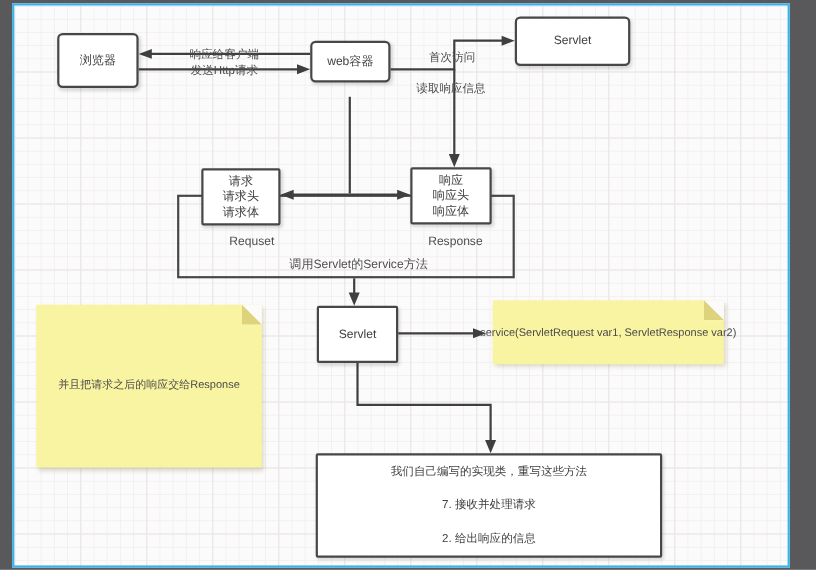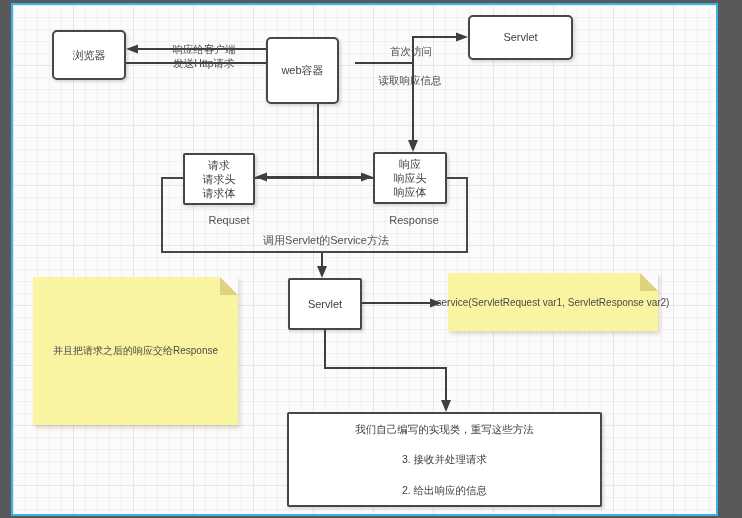--- a/index.html
+++ b/index.html
@@ -108,7 +108,7 @@
   <span>浏览器</span>
 </div>
 
-<div class="node r4" style="left:266px;top:37px;width:73px;height:67px;">
+<div class="node r4" style="left:282px;top:37px;width:73px;height:38px;">
   <span>web容器</span>
 </div>
 

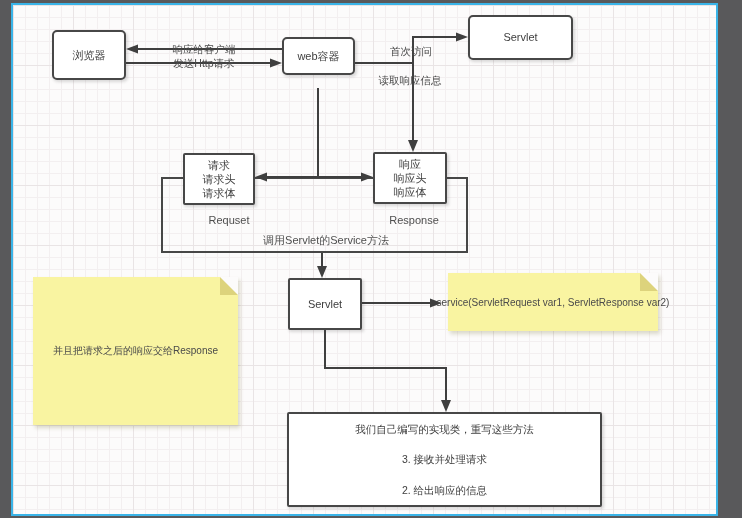--- a/index.html
+++ b/index.html
@@ -134,7 +134,7 @@
 
 <div class="node r2 impl-box" style="left:287px;top:412px;width:315px;height:95px;">
   <span>我们自己编写的实现类，重写这些方法</span>
-  <span>3. 接收并处理请求</span>
+  <span>7. 接收并处理请求</span>
   <span>2. 给出响应的信息</span>
 </div>
 

